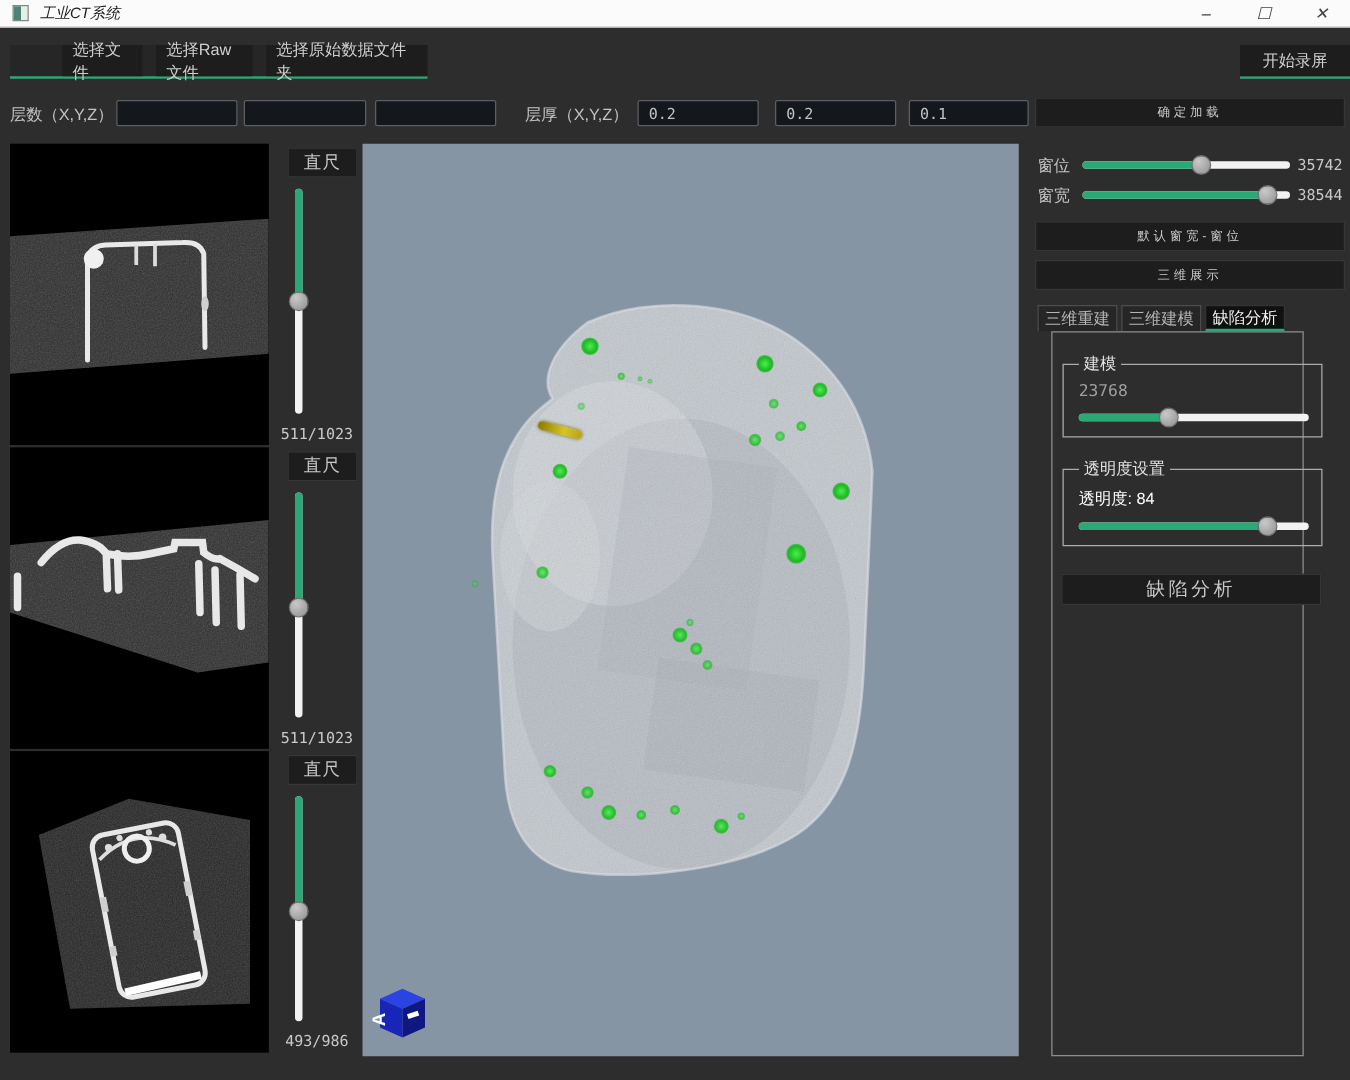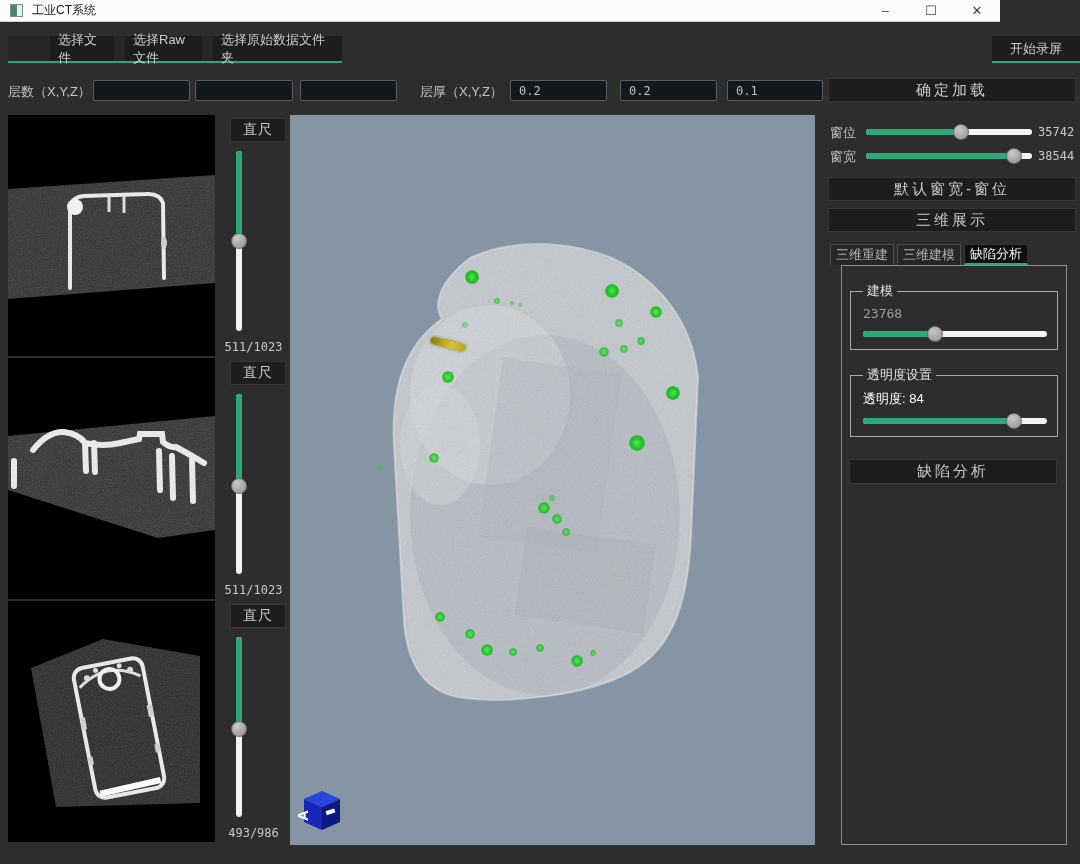--- a/index.html
+++ b/index.html
@@ -8,9 +8,9 @@
   #app { position:relative; width:1080px; height:864px; background:#2d2d2d; }
 
   
-  .titlebar { position:absolute; left:0; top:0; width:1000px; height:22px;
+  .titlebar { position:absolute; left:0; top:0; width:1080px; height:22px;
               background:#fbfbfb; border-bottom:1px solid #d0d0d0;
-              display:flex; align-items:center; }
+              display:flex; align-items:center;font-style:italic; }
   .app-icon { width:13px; height:13px; margin-left:10px; border:1px solid #7a8a85;
               background:linear-gradient(90deg,#4d8276 0 55%, #e8efe9 55%); }
   .title-text { margin-left:9px; font-size:12px; color:#1a1a1a; }

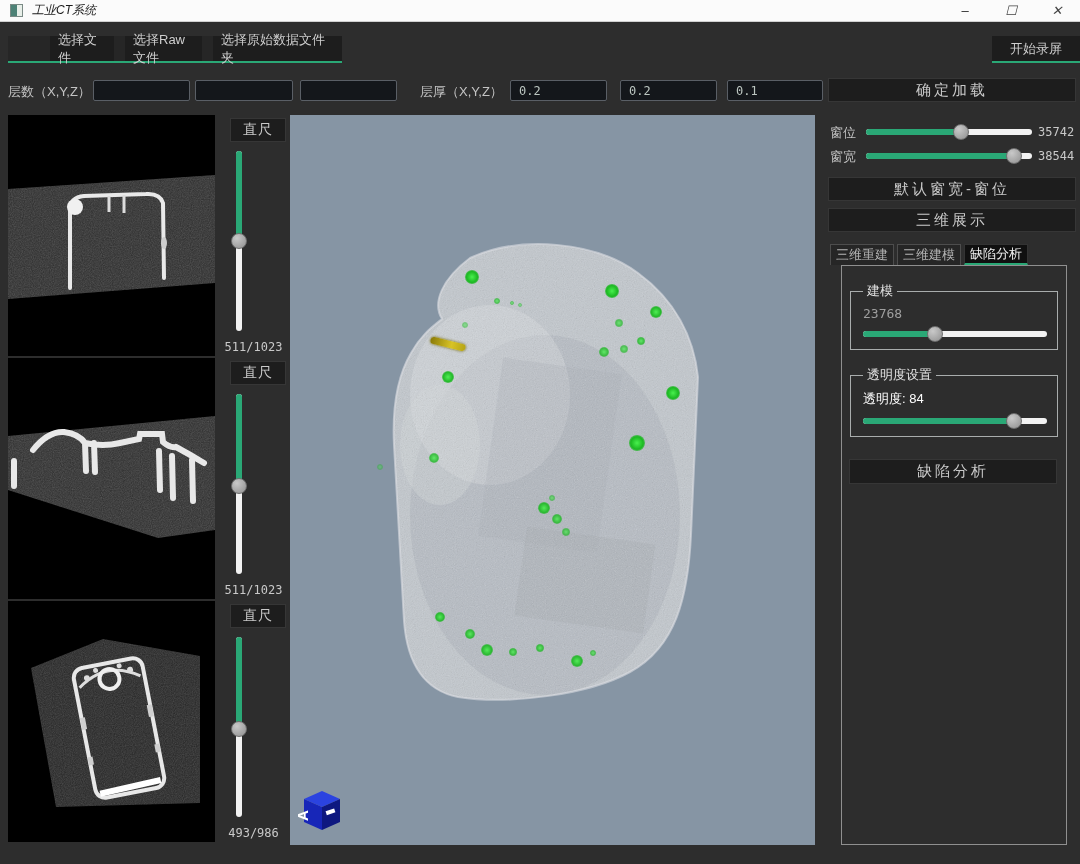--- a/index.html
+++ b/index.html
@@ -64,7 +64,7 @@
   .logo-cube { position:absolute; left:8px; bottom:14px; width:44px; height:44px; }
 
   
-  .rbtn { position:absolute; left:828px; width:248px; height:24px; font-size:15px;
+  .rbtn { position:absolute; left:828px; width:248px; height:24px; font-size:10px;
           letter-spacing:3px; }
   .slider-row-label { position:absolute; left:830px; font-size:13px; color:#c4c4c4; }
   .htrack { position:absolute; height:6px; background:#f2f2f2; border-radius:3px; }

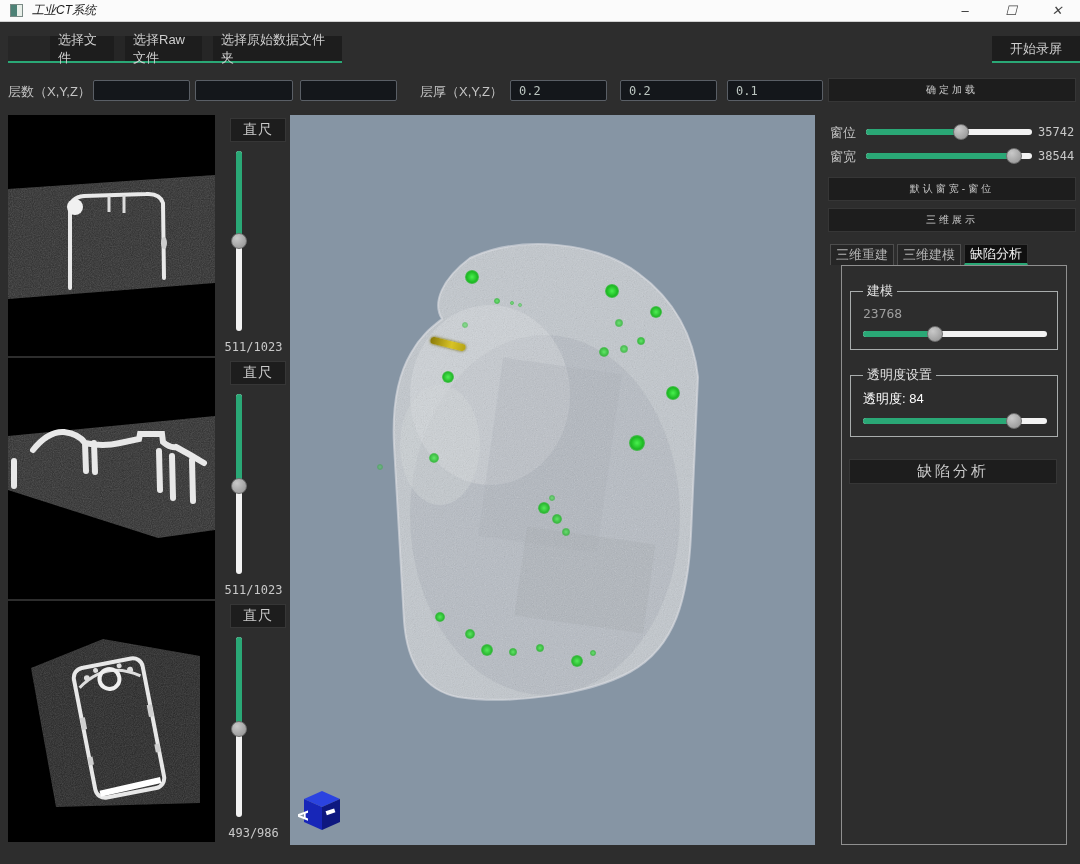--- a/index.html
+++ b/index.html
@@ -80,7 +80,7 @@
          background:#262626; border:1px solid #4d4d4d; border-bottom:none; color:#b5b5b5; }
   .tab.active { background:#101010; color:#f2f2f2; border-color:#333;
                 border-bottom:2px solid #2aa876; }
-  .tab-frame { position:absolute; left:841px; top:265px; width:226px; height:580px;
+  .tab-frame { position:absolute; left:841px; top:265px; width:202px; height:580px;
                border:1px solid #8f8f8f; background:#2d2d2d; }
 
   fieldset.group { position:absolute; left:8px; width:208px; border:1px solid #a9adad;

